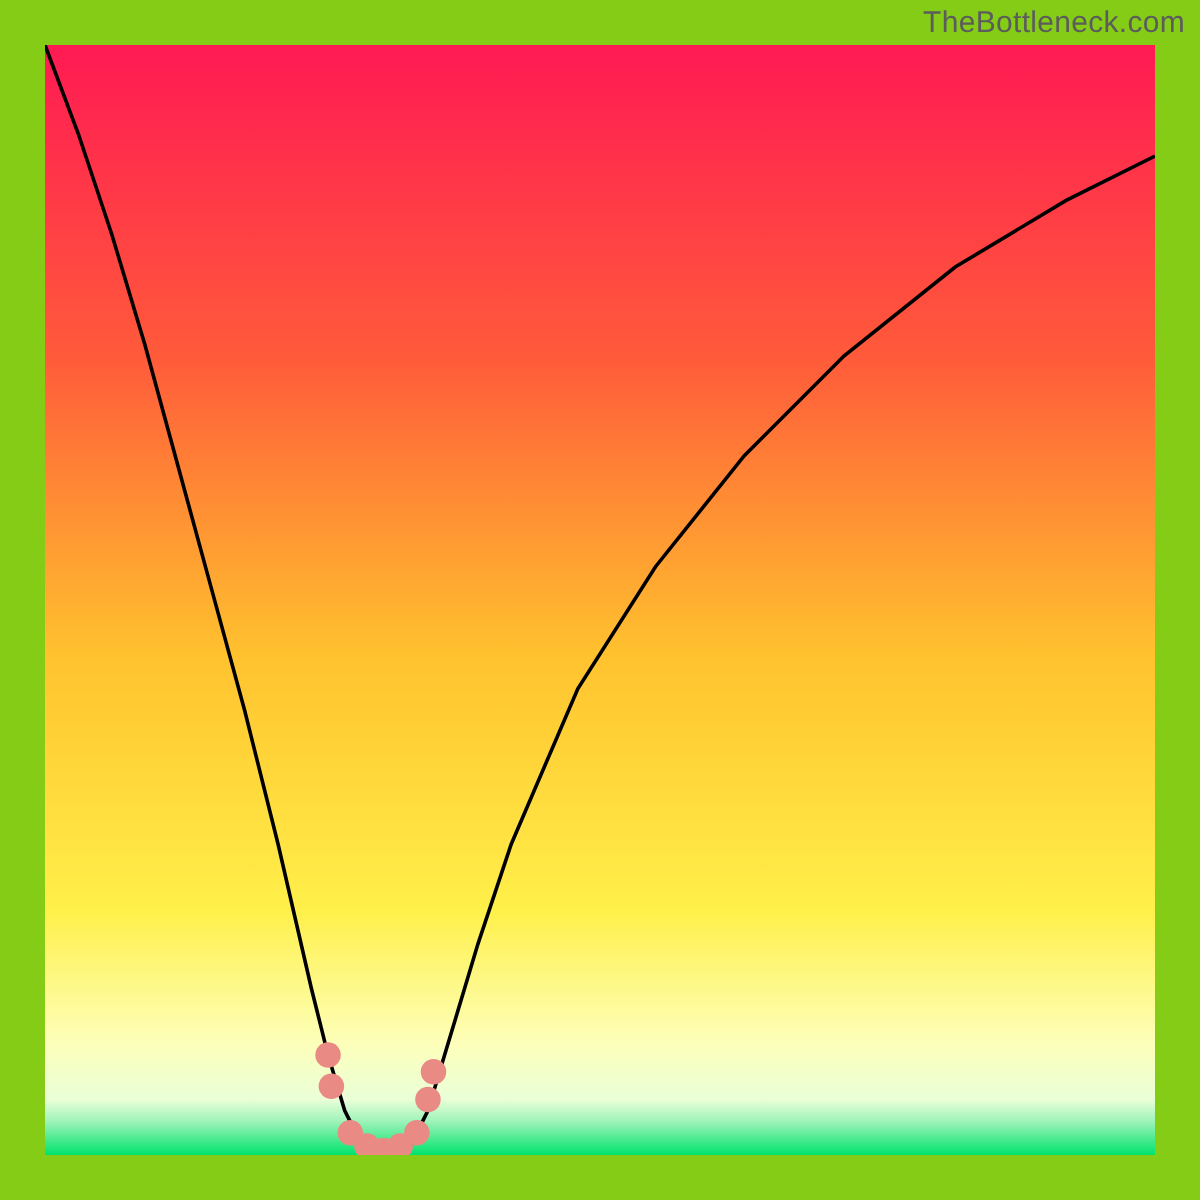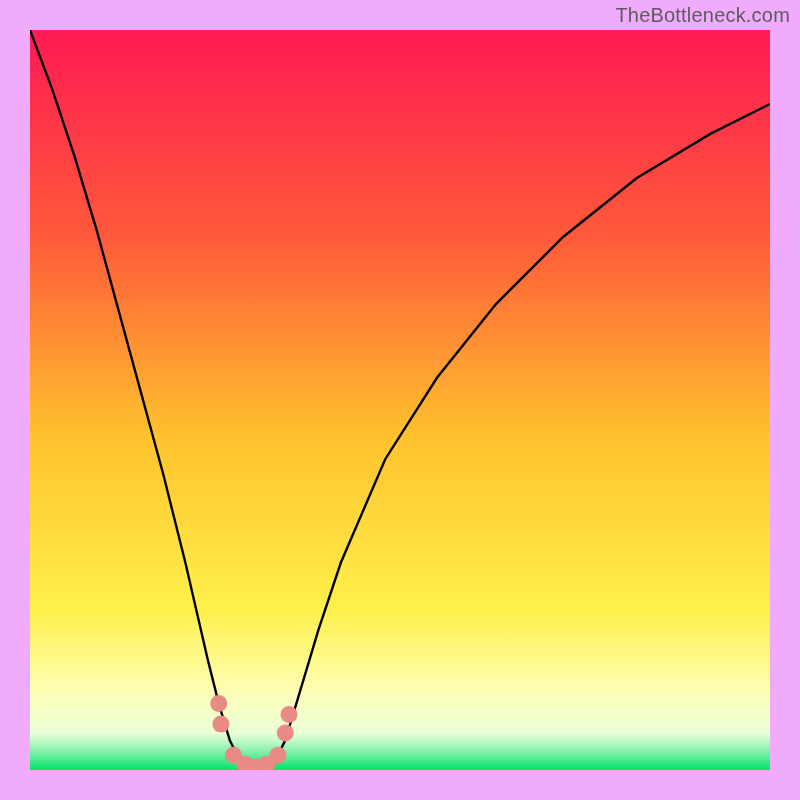--- a/index.html
+++ b/index.html
@@ -15,7 +15,7 @@
     position: absolute;
     left: 0; top: 0;
     width: 800px; height: 800px;
-    background: #f0abfc;
+    background: #84cc16;
   }
   .watermark {
     position: absolute;

